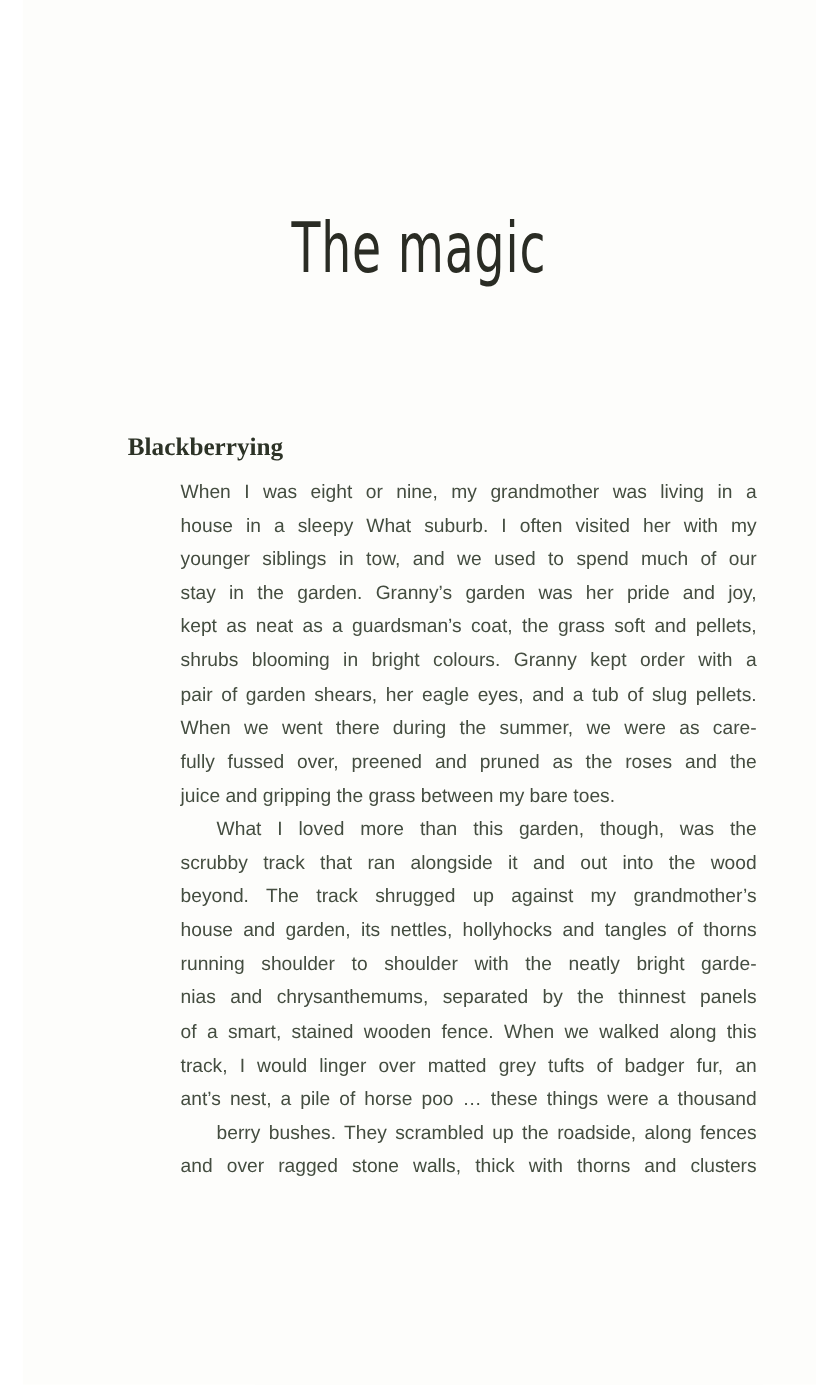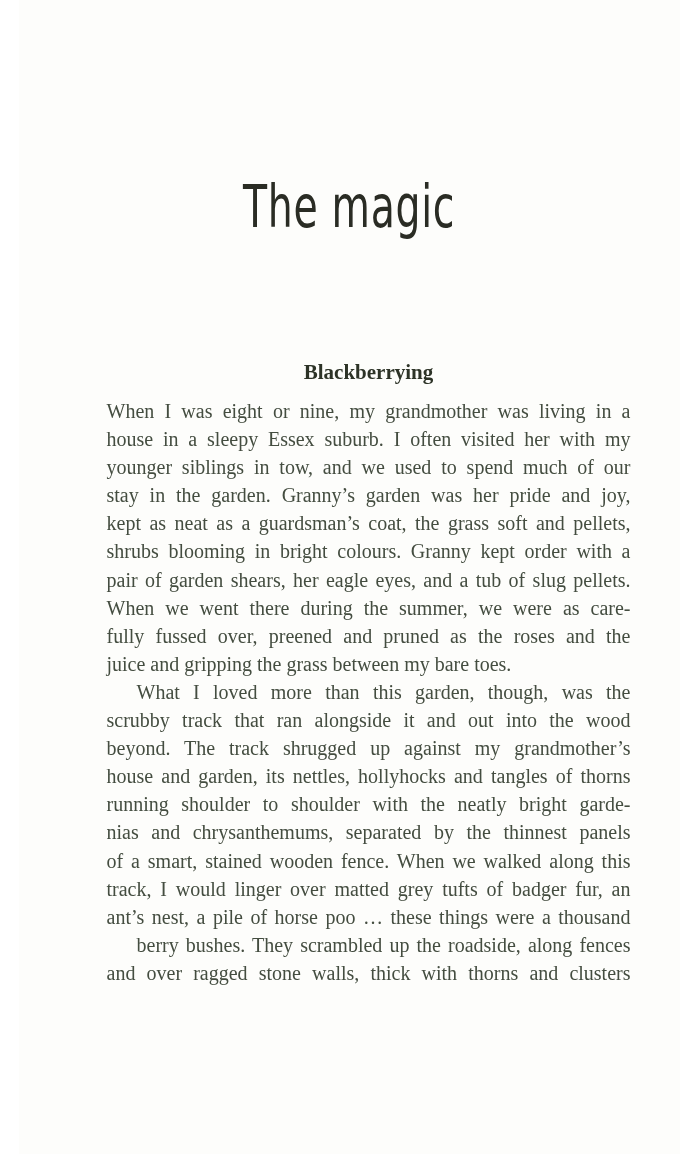--- a/index.html
+++ b/index.html
@@ -49,7 +49,6 @@
     line-height: 28px;
     font-weight: bold;
     color: var(--heading-text, #2d3327);
-    text-align: center;
   }
   .para {
     margin: 0;

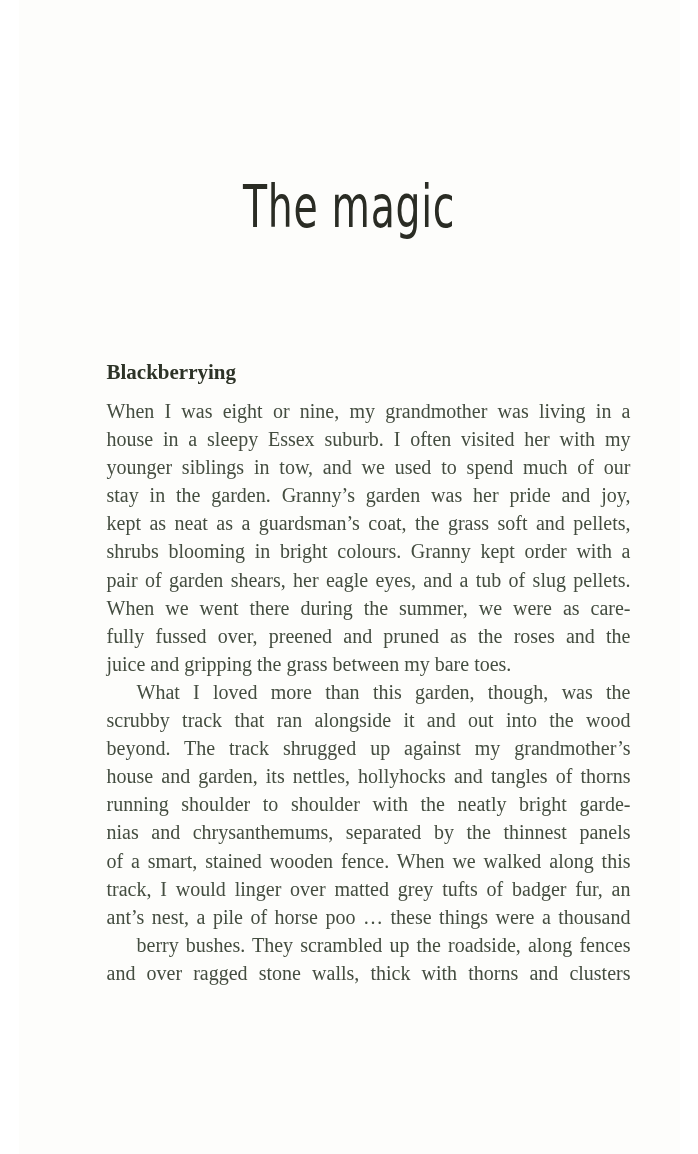--- a/index.html
+++ b/index.html
@@ -55,12 +55,13 @@
     padding: 0;
   }
   .line {
-    font-family: Liberation Serif, serif;
-    font-size: 20px;
+    font-family: Liberation Sans, sans-serif;
+    font-size: 16px;
     line-height: 28.1px;
     color: var(--body-text, #444d40);
     text-align: justify;
     text-align-last: justify;
+    margin-left: 44px;
     -moz-text-align-last: justify;
   }
   .line.no-just {

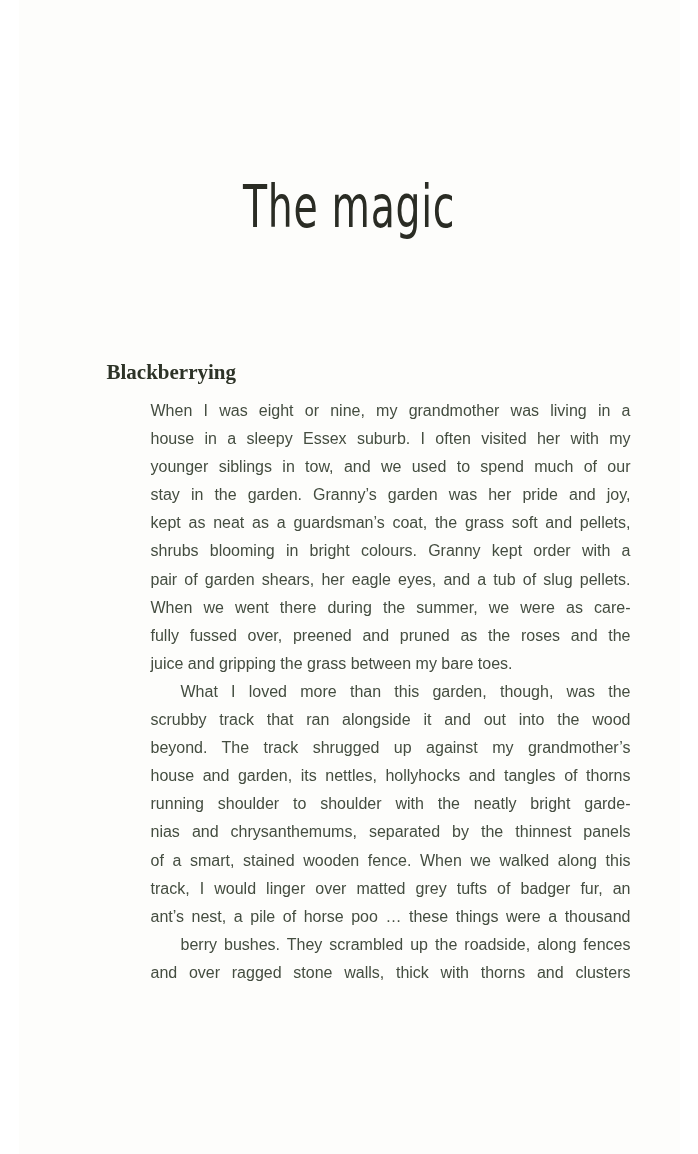--- a/index.html
+++ b/index.html
@@ -84,7 +84,7 @@
     <div id="paragraphs">
         <div class="para">
           <div class="line">When I was eight or nine, my grandmother was living in a</div>
-          <div class="line">house in a sleepy Essex suburb. I often visited her with my</div>
+          <div class="line">house in a sleepy What suburb. I often visited her with my</div>
           <div class="line">younger siblings in tow, and we used to spend much of our</div>
           <div class="line">stay in the garden. Granny’s garden was her pride and joy,</div>
           <div class="line">kept as neat as a guardsman’s coat, the grass soft and pellets,</div>

